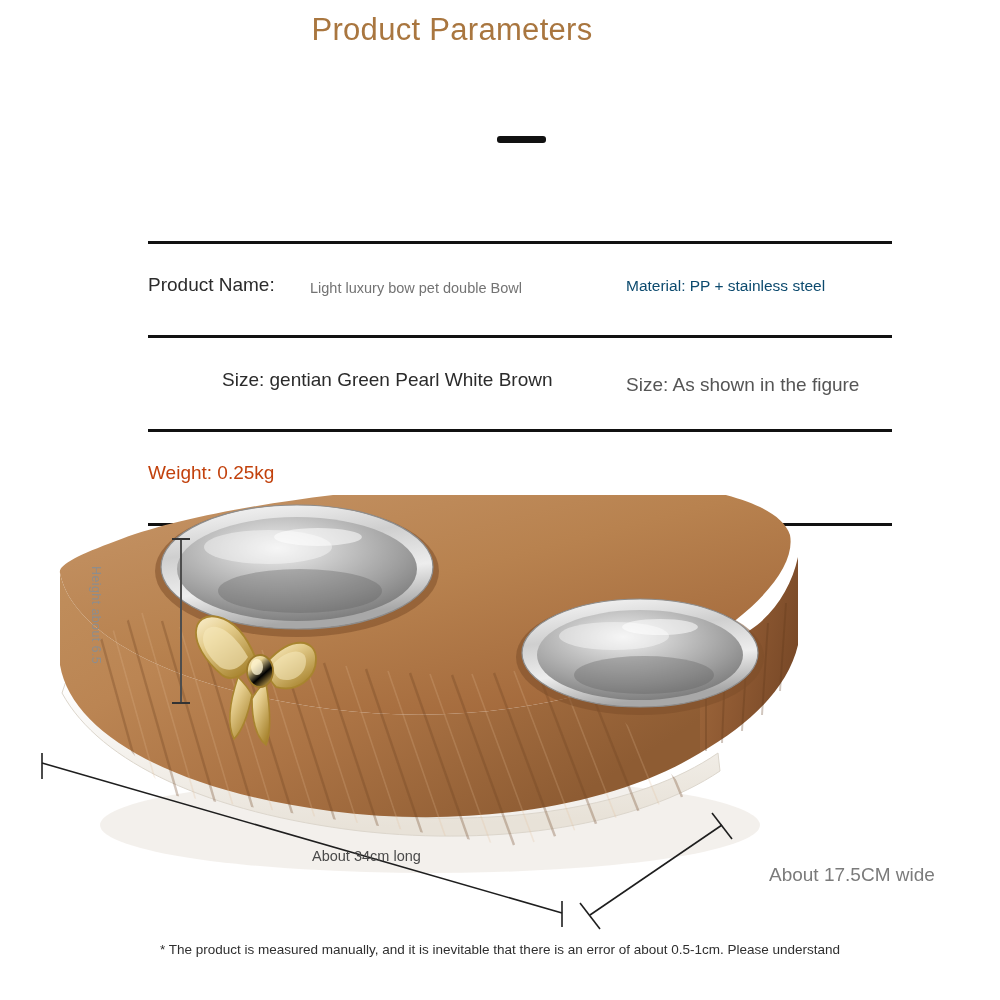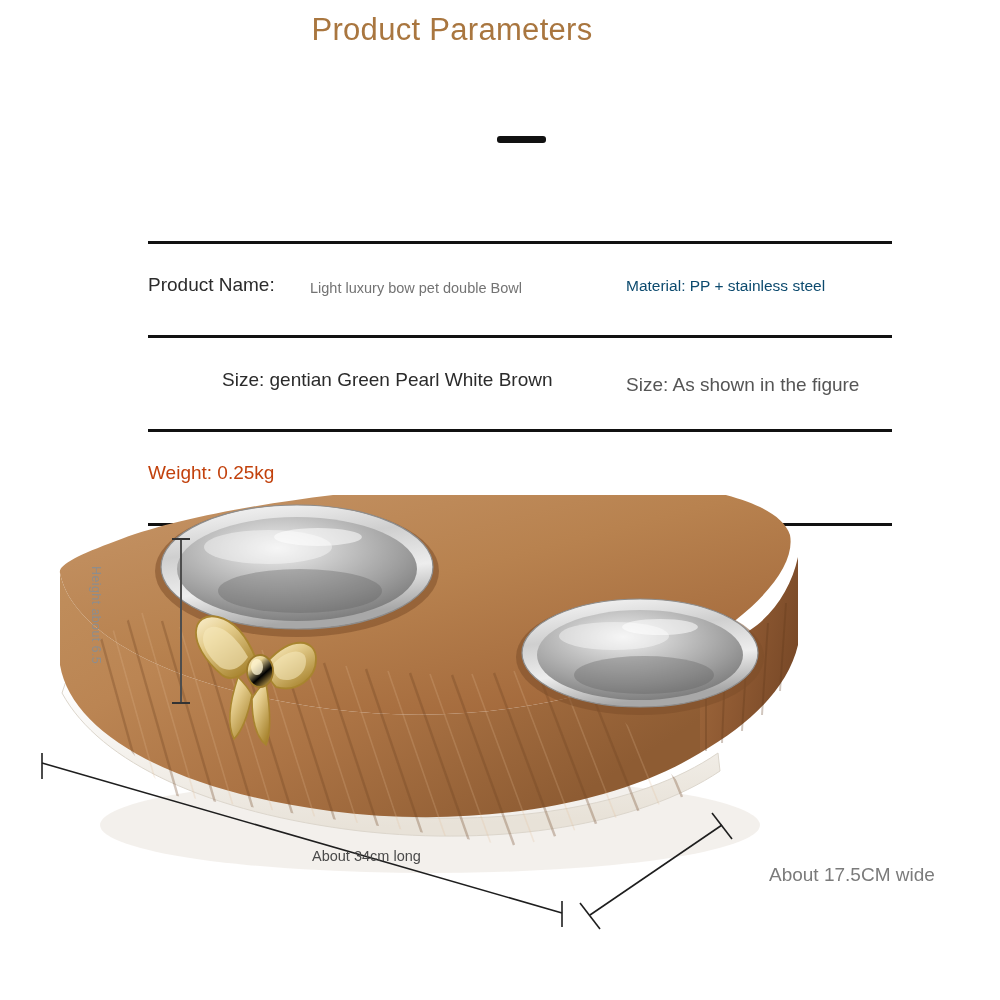--- a/index.html
+++ b/index.html
@@ -314,6 +314,7 @@
   <div class="dim-long-label">About 34cm long</div>
   <div class="dim-wide-label">About 17.5CM wide</div>
 
+  <div class="footnote">* The product is measured manually, and it is inevitable that there is an error of about 0.5-1cm. Please understand</div>
 
 </div>
 

